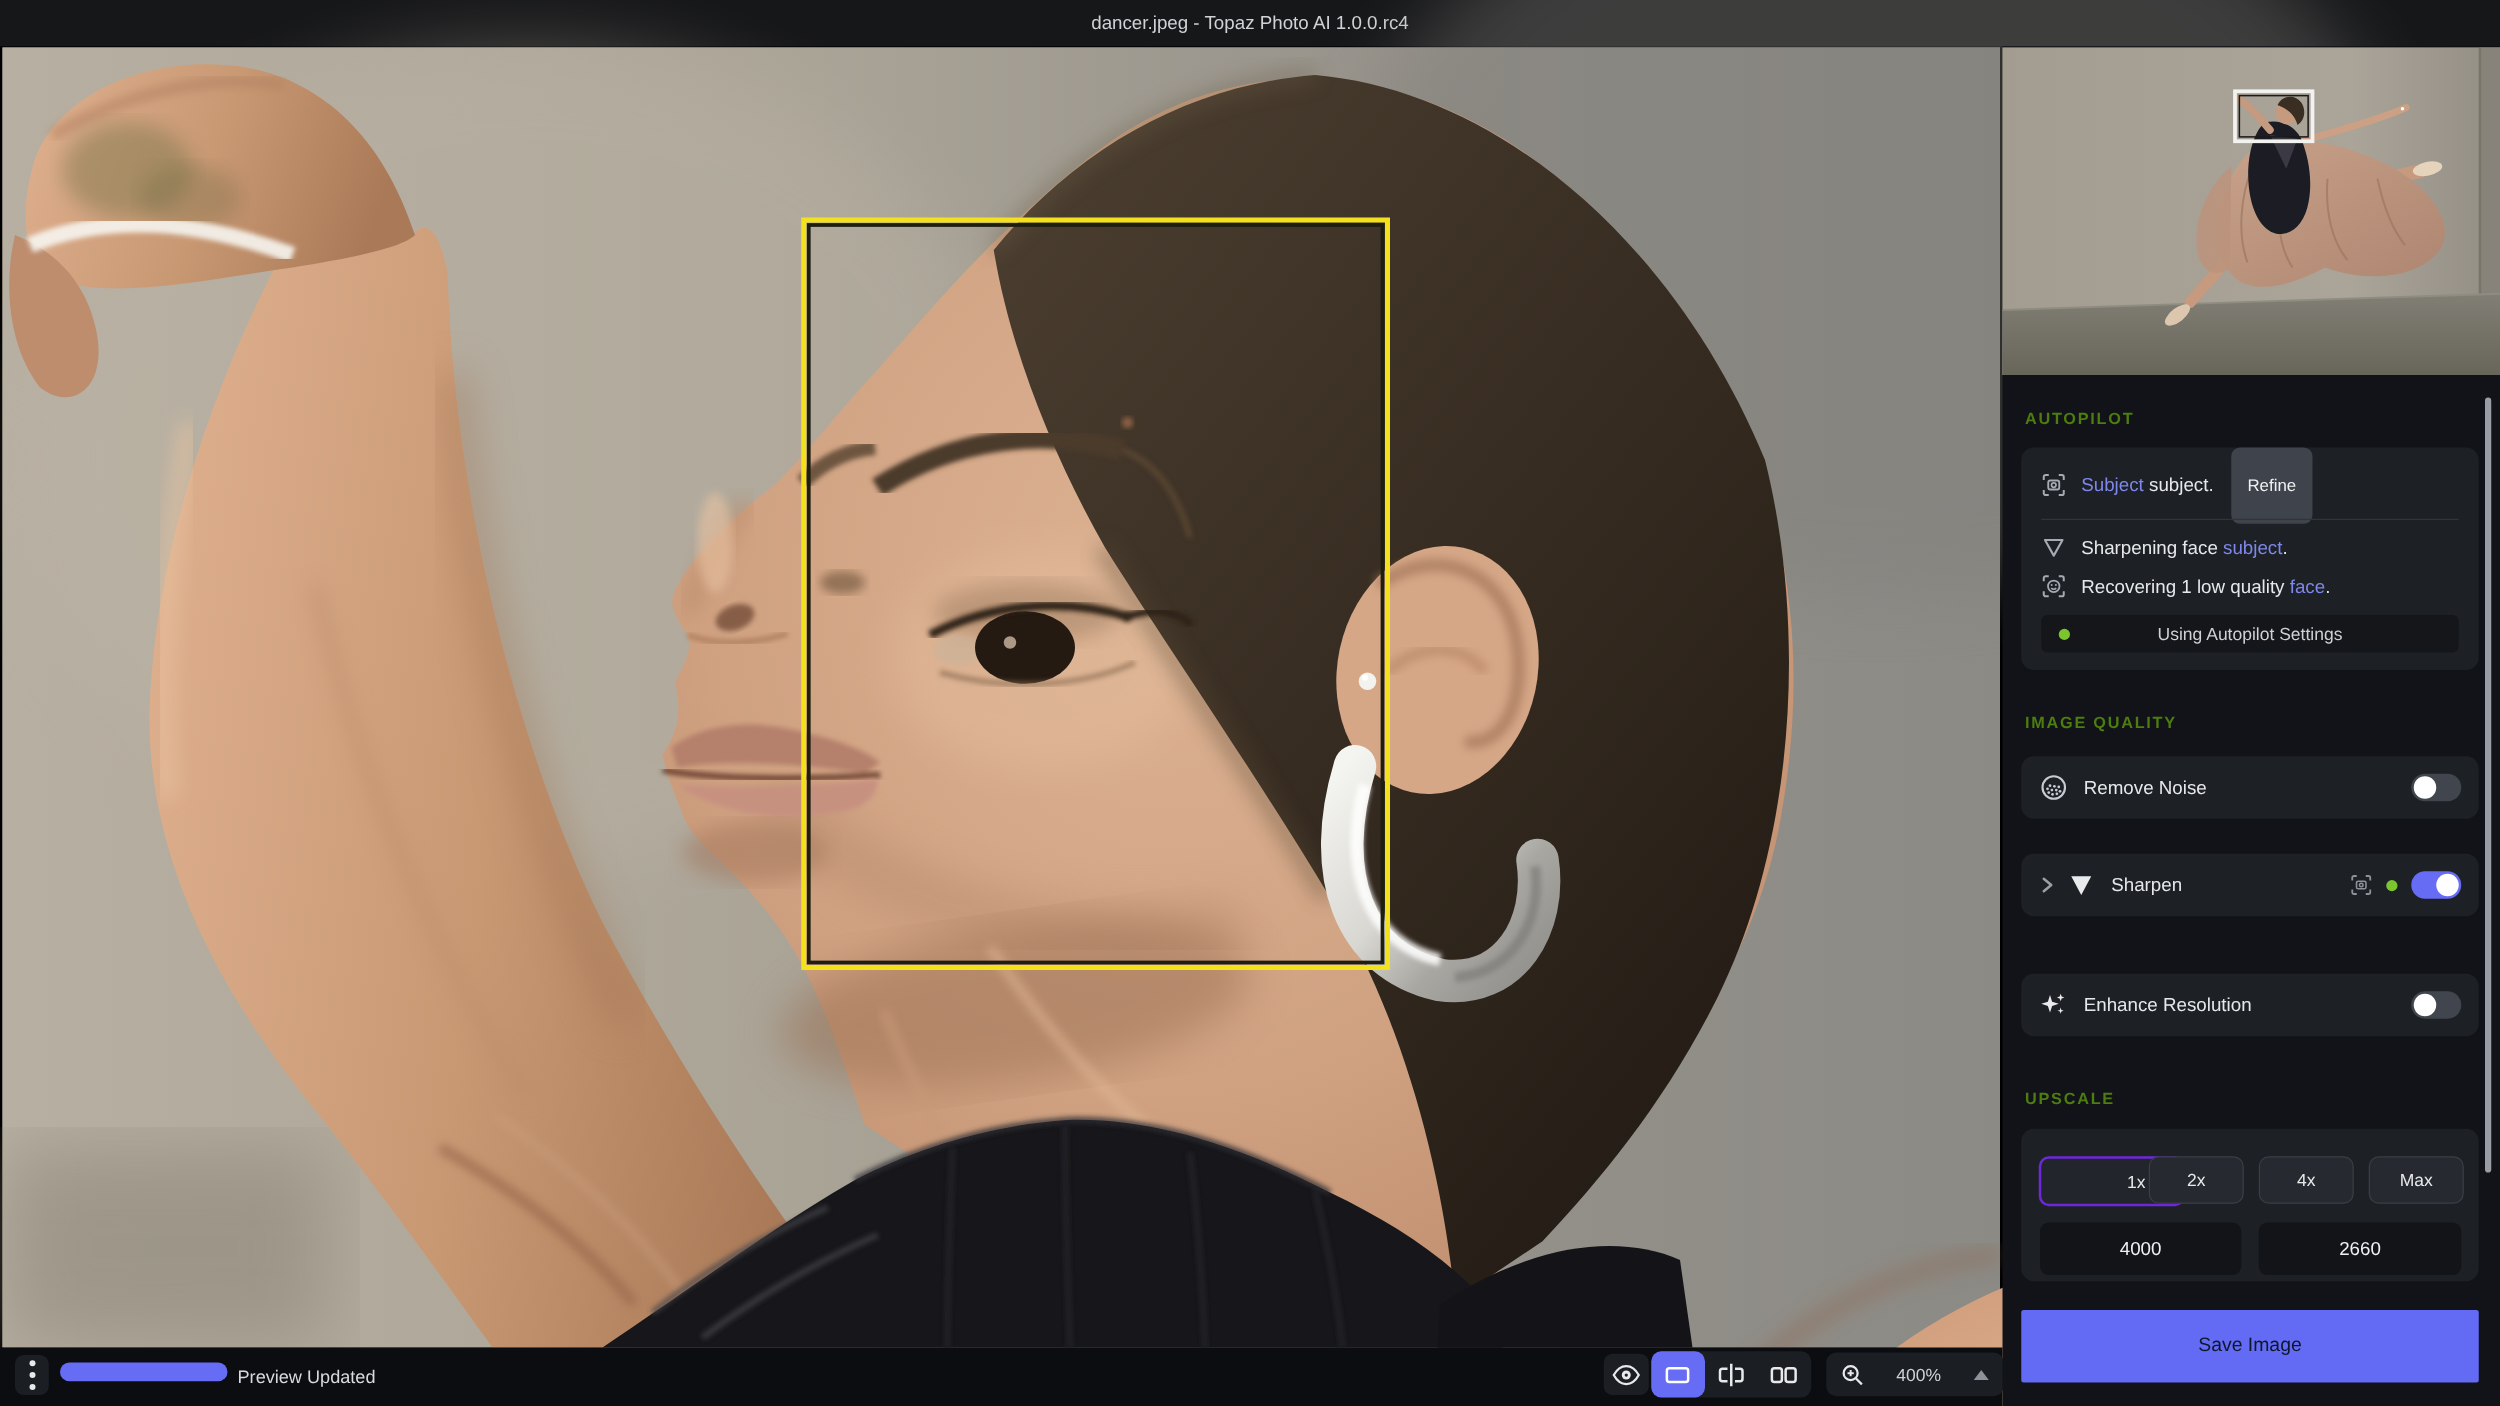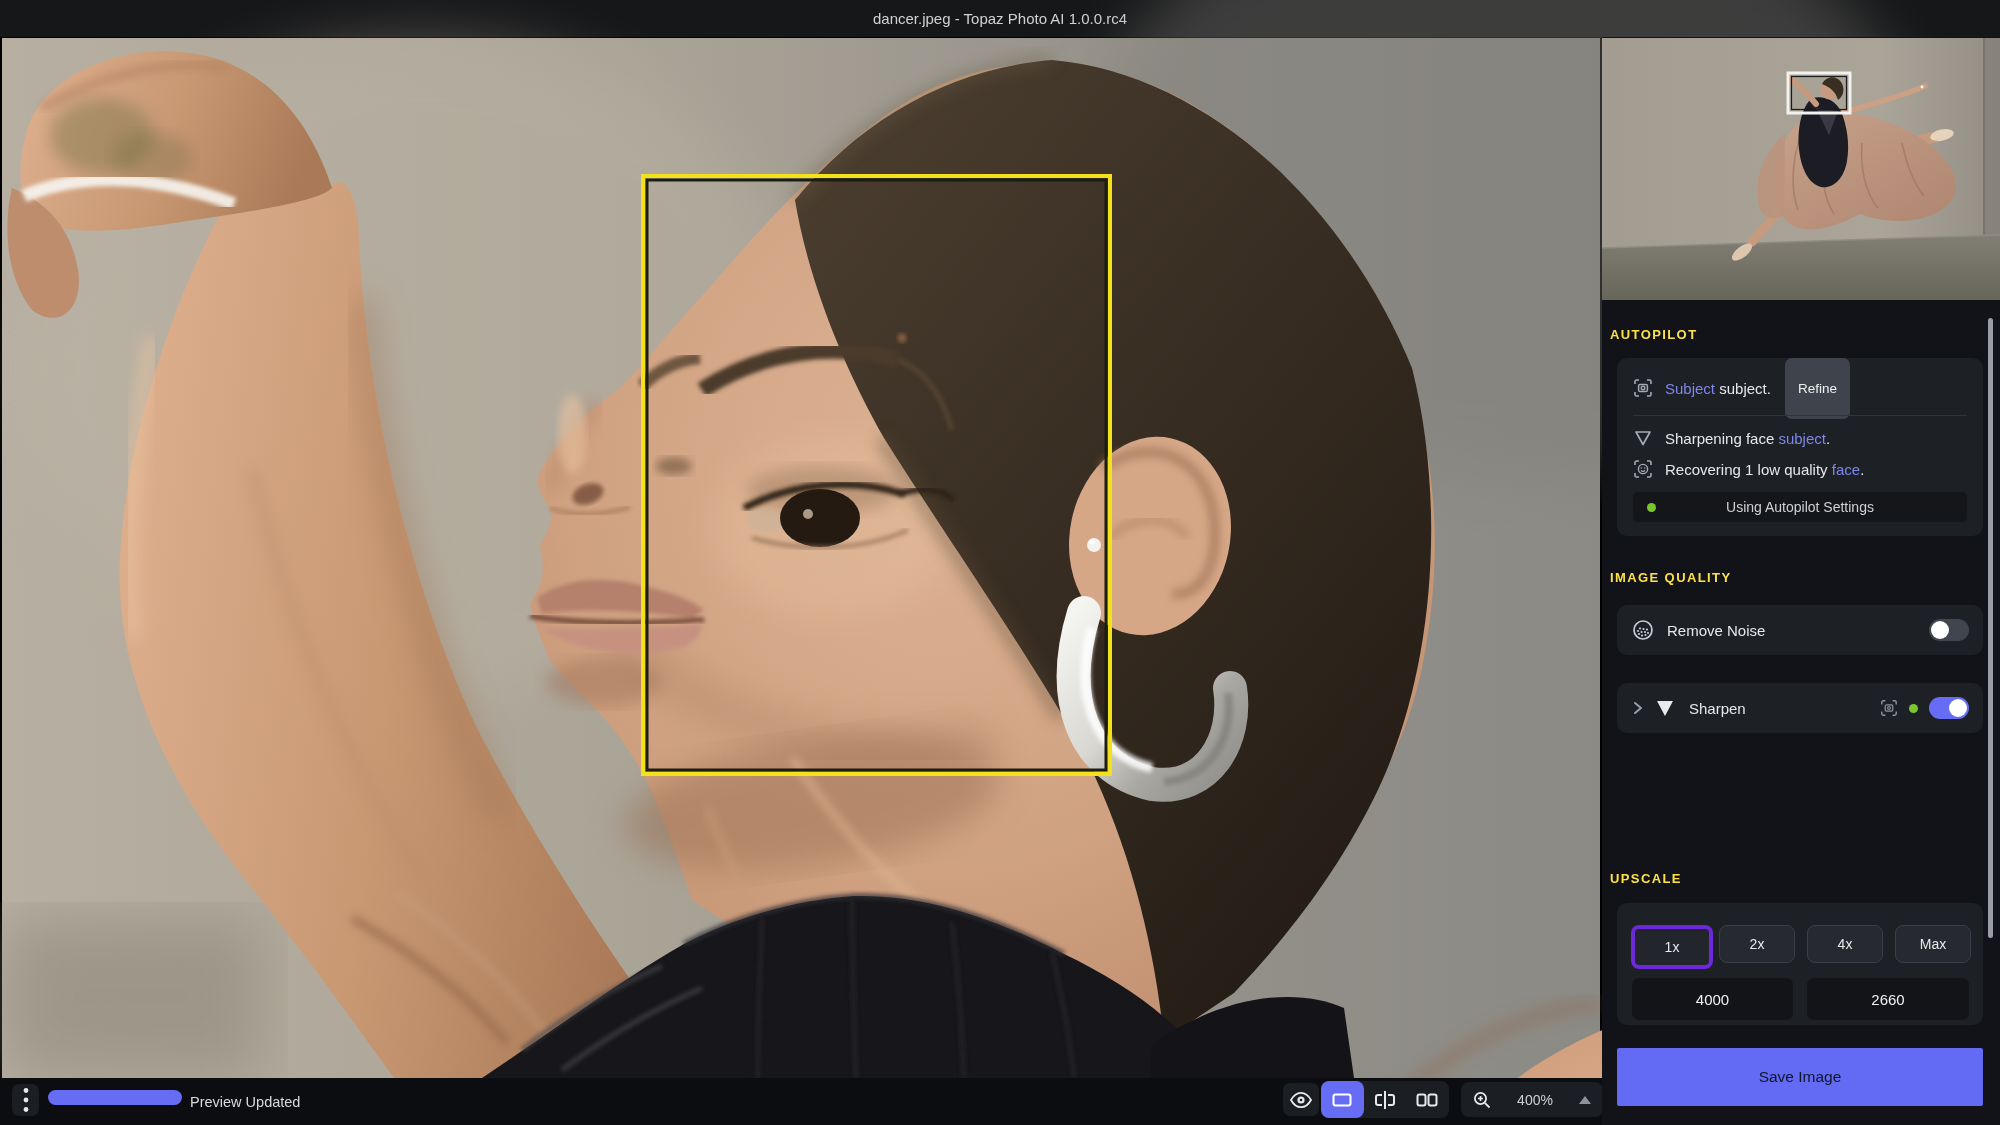--- a/index.html
+++ b/index.html
@@ -37,7 +37,7 @@
   
   #panel{left:1602px;top:37px;width:398px;height:1088px;background:#111318;}
   #navigator{left:0;top:1px;width:398px;height:262px;overflow:hidden;background:#a49e92;}
-  .sec-h{position:absolute;left:8px;color:#fde047;font-size:13px;font-weight:bold;
+  .sec-h{position:absolute;left:18px;color:#4d7c0f;font-size:13px;font-weight:bold;
          letter-spacing:1.4px;}
   .card{position:absolute;left:15px;width:366px;background:#1d2025;border-radius:10px;}
   #ap-card{top:321px;height:178px;}

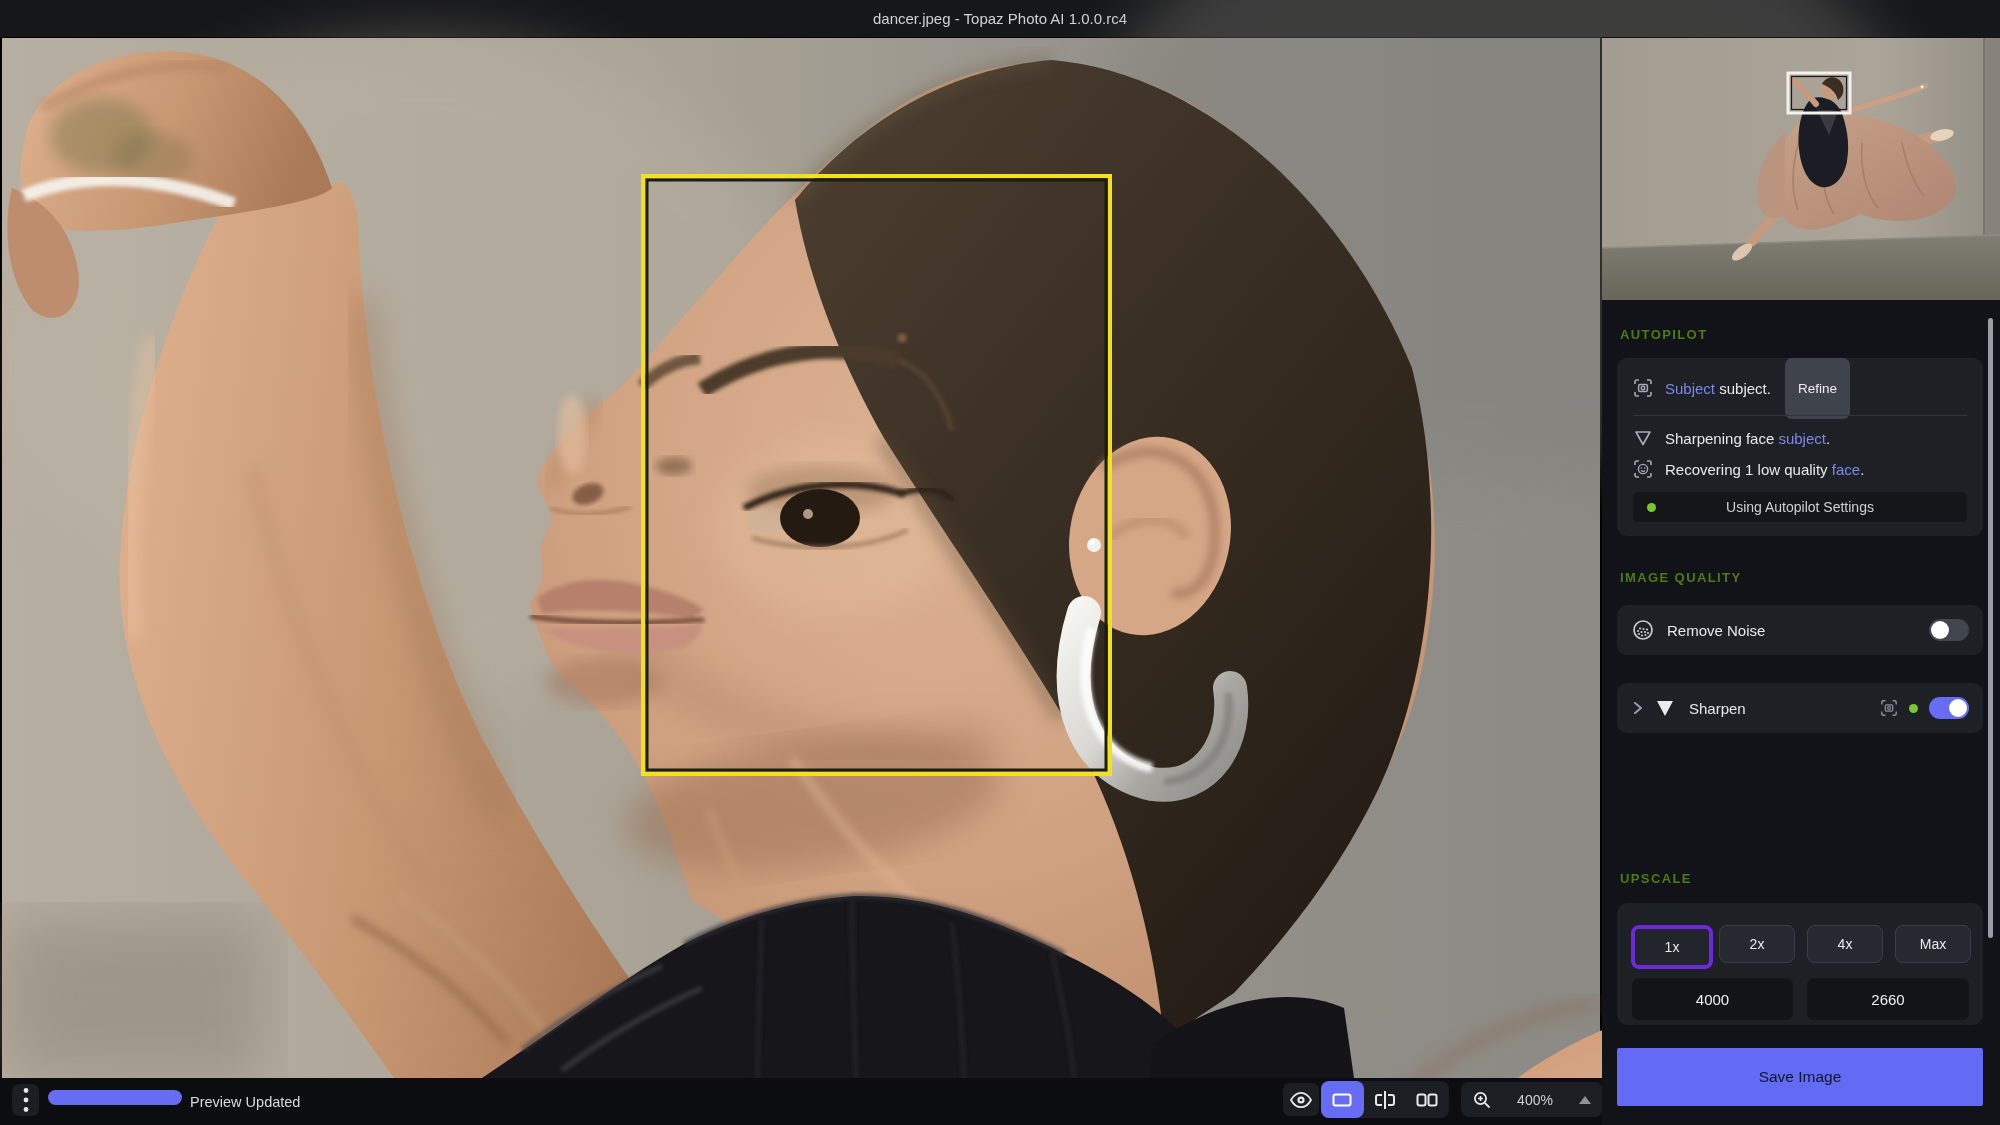--- a/index.html
+++ b/index.html
@@ -435,6 +435,19 @@
   </div>
 
 
+  <div class="q-row" style="top:742px">
+    <svg class="qic" viewBox="0 0 24 24">
+      <path d="M9,4 L10.7,9.3 L16,11 L10.7,12.7 L9,18 L7.3,12.7 L2,11 L7.3,9.3 Z" fill="#e8eaec"></path>
+      <path d="M17.5,3 L18.3,5.2 L20.5,6 L18.3,6.8 L17.5,9 L16.7,6.8 L14.5,6 L16.7,5.2 Z" fill="#e8eaec"></path>
+      <path d="M17.5,14 L18.1,15.9 L20,16.5 L18.1,17.1 L17.5,19 L16.9,17.1 L15,16.5 L16.9,15.9 Z" fill="#e8eaec"></path>
+    </svg>
+    <span class="q-label">Enhance Resolution</span>
+    <div class="q-right">
+        <div class="toggle off">
+          <div class="knob"></div>
+        </div>
+      </div>
+  </div>
 
   <div class="sec-h" style="top:834px">UPSCALE</div>
 

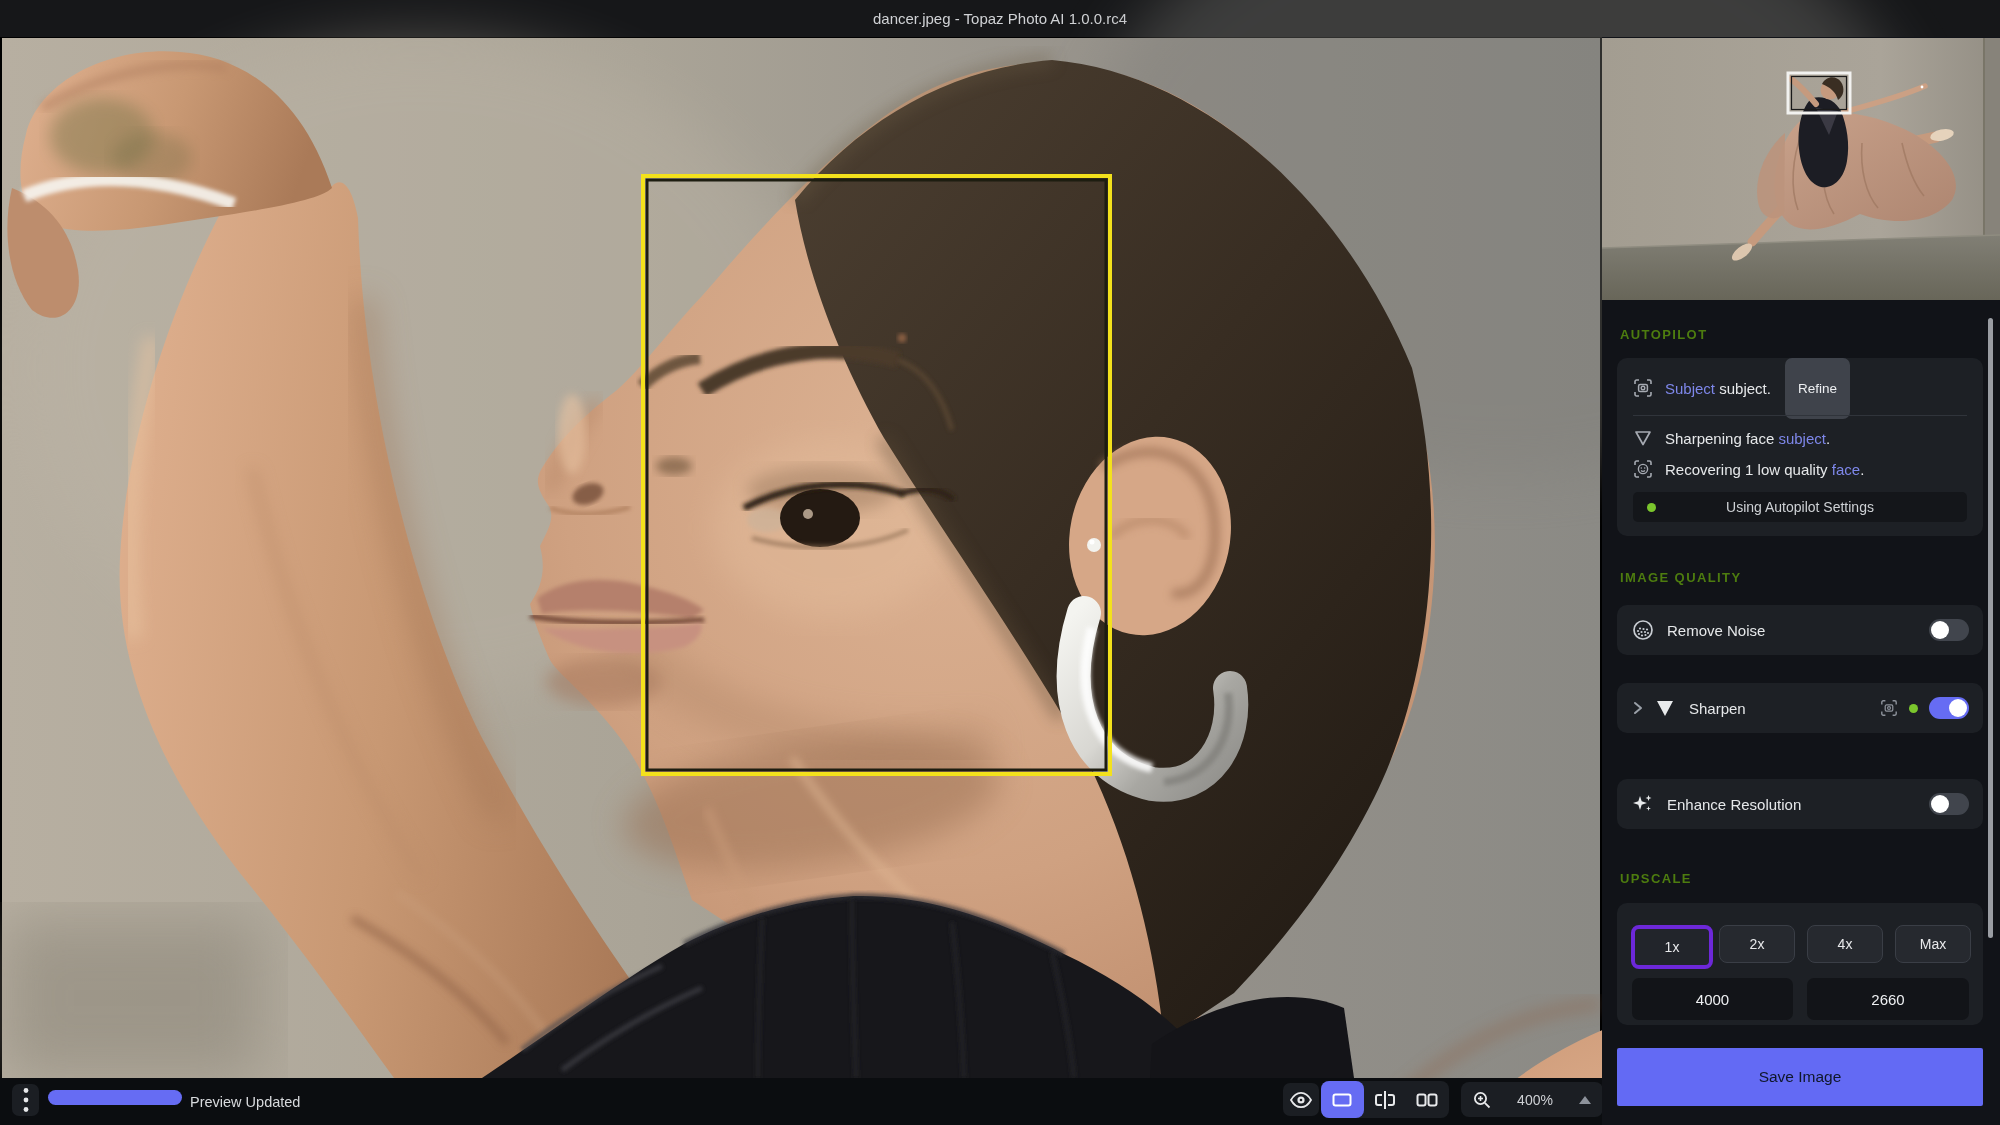--- a/index.html
+++ b/index.html
@@ -71,7 +71,7 @@
   .up-btn{position:absolute;top:22px;width:74px;height:36px;background:#26292f;
       border:1px solid #3a3e46;border-radius:8px;color:#e8e9eb;font-size:14px;
       display:flex;align-items:center;justify-content:center;}
-  .up-btn.sel{border:4px solid #6d28d9;background:#22252b;}
+  .up-btn.sel{border:2px solid #6d28d9;background:#22252b;padding-left:39px;}
   .up-input{position:absolute;top:75px;height:42px;background:#121418;border-radius:7px;
       color:#eef0f2;font-size:15px;display:flex;align-items:center;justify-content:center;}
   #save-btn{position:absolute;left:15px;top:1011px;width:366px;height:58px;background:#636af4;

